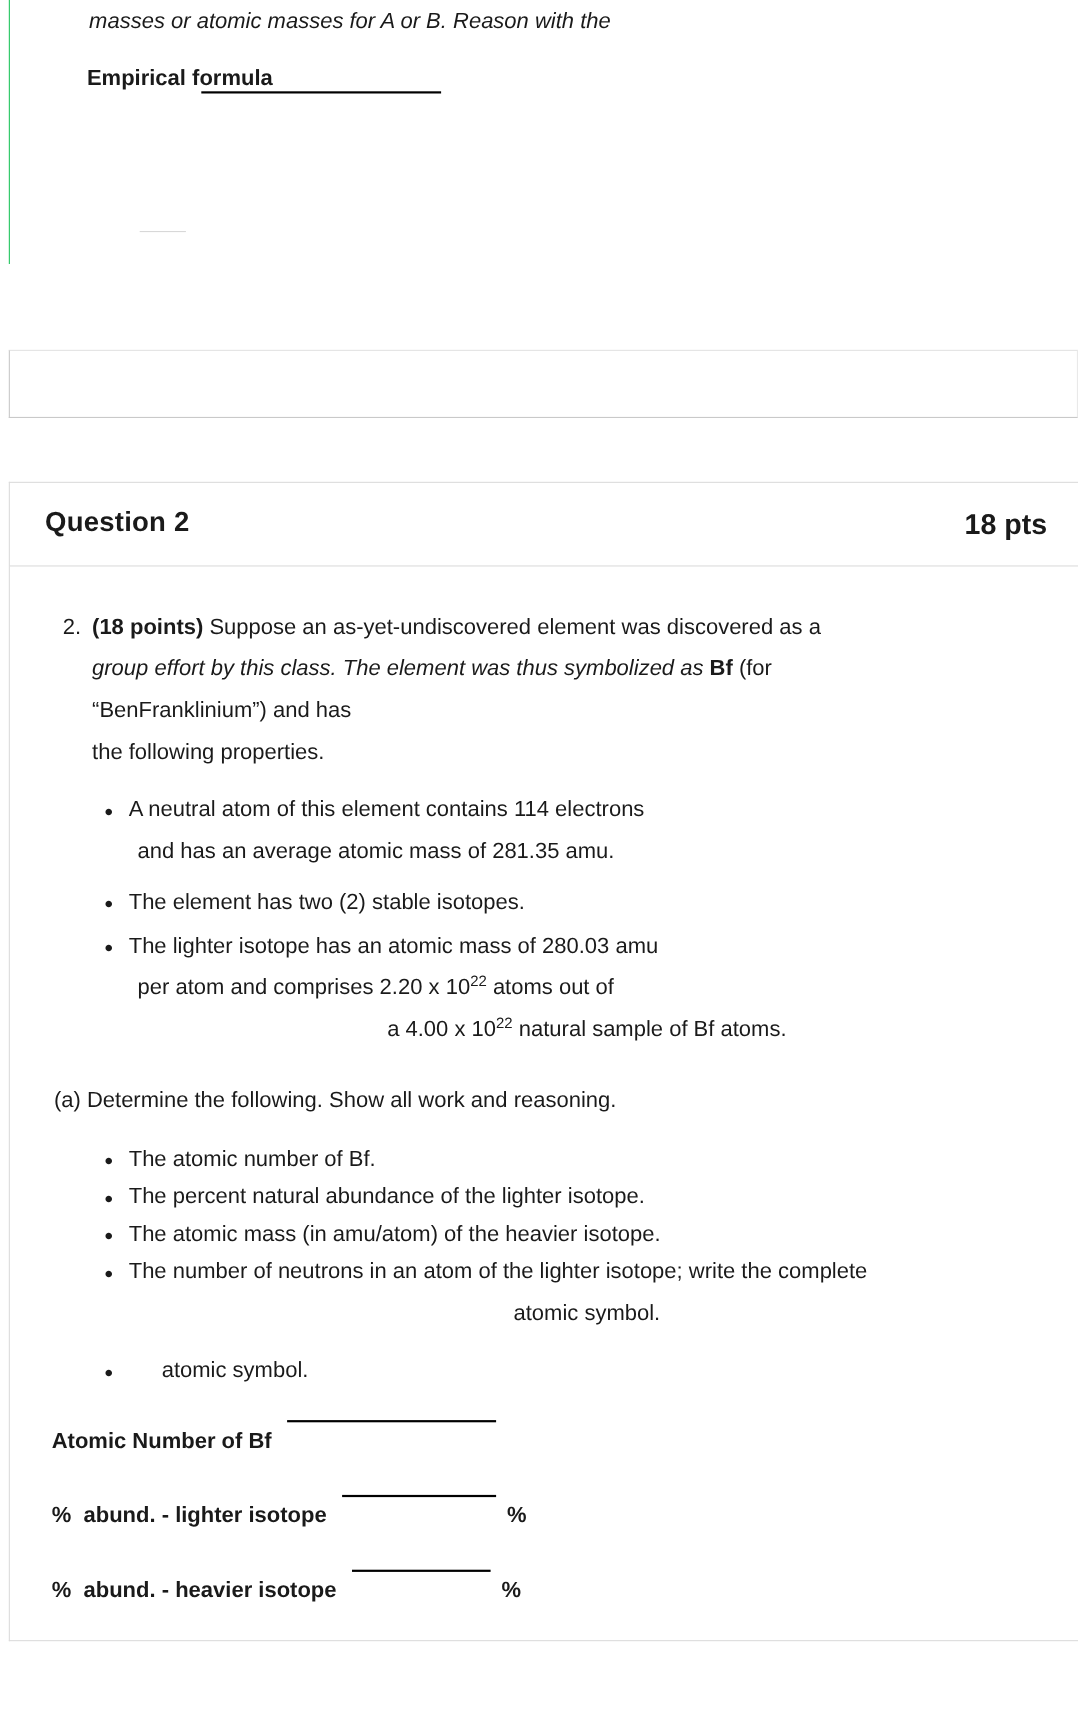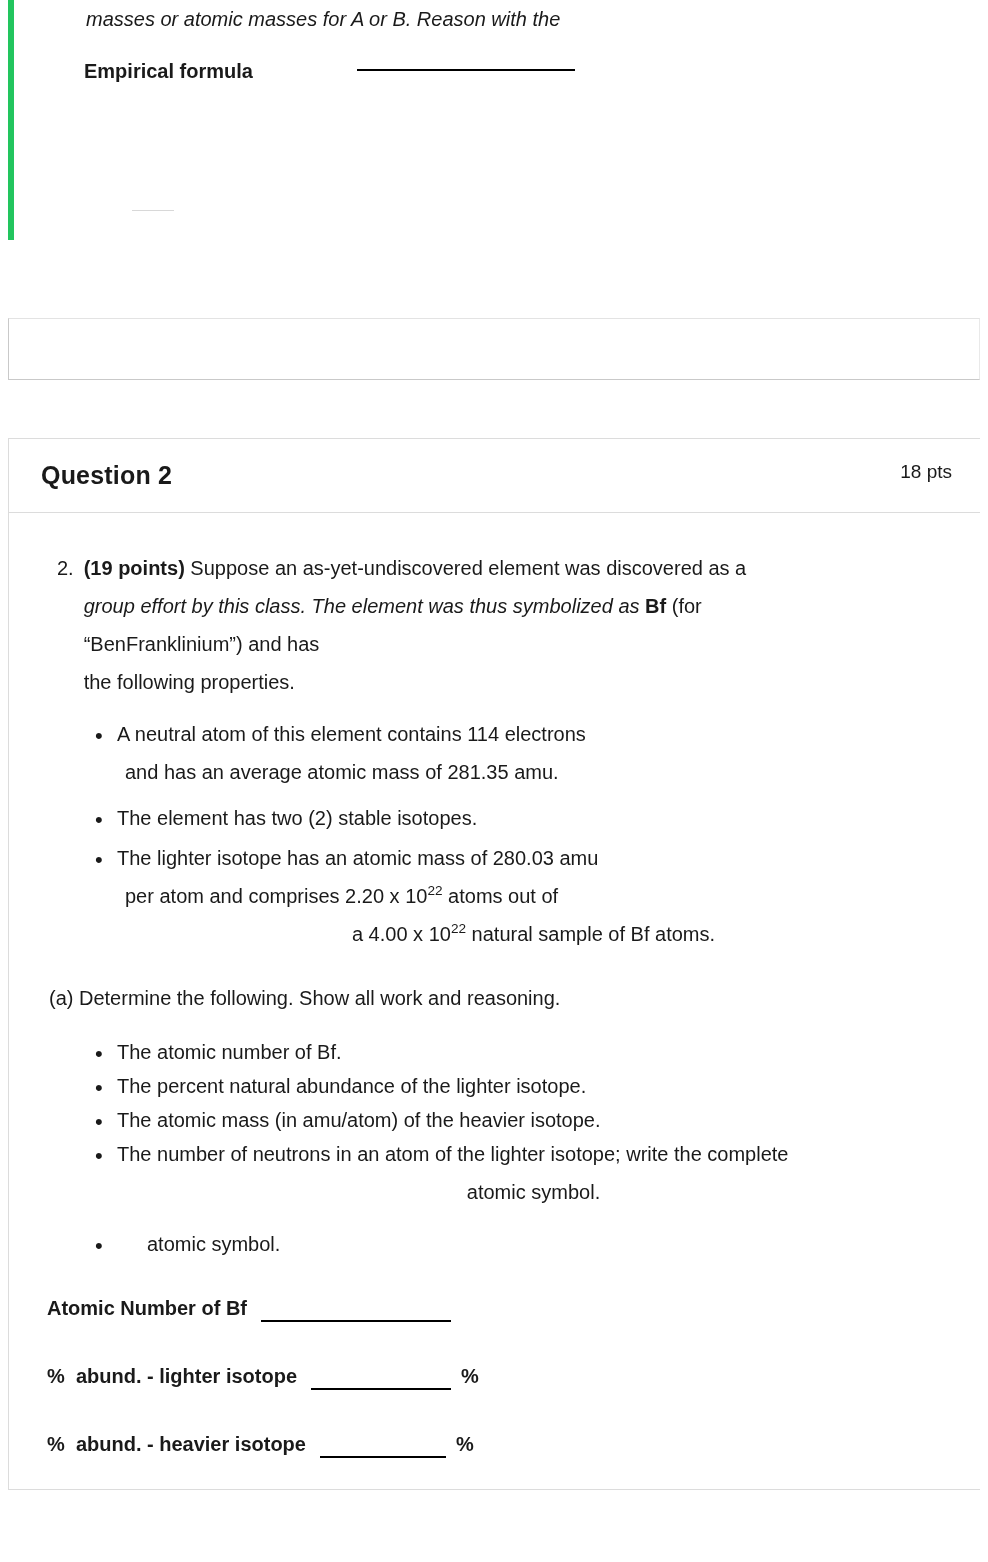--- a/index.html
+++ b/index.html
@@ -19,7 +19,7 @@
   
   .top-frag {
     position: relative;
-    border-left: 6px solid #22c55e;
+    border-left: 1px solid #22c55e;
     margin-left: 8px;
     height: 240px;
   }

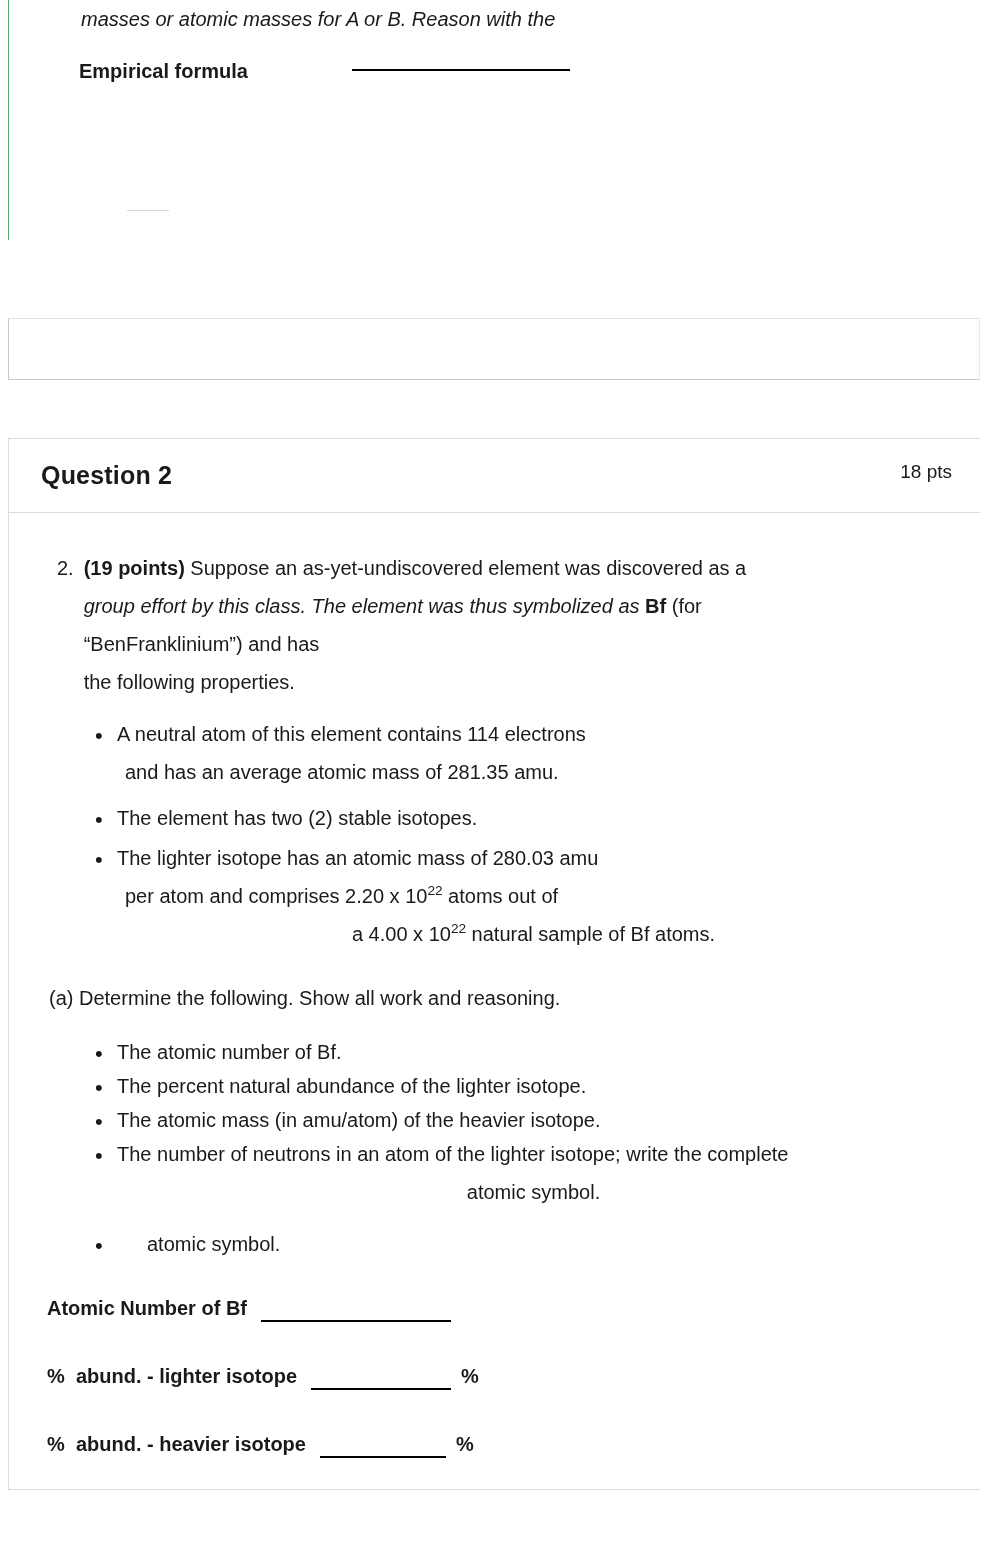--- a/index.html
+++ b/index.html
@@ -34,9 +34,10 @@
   }
   .emp-row {
     display: flex;
-    align-items: center;
+    align-items: flex-start;
     padding-left: 70px;
     margin-top: 22px;
+    flex-direction: column;
   }
   .emp-label {
     font-weight: bold;

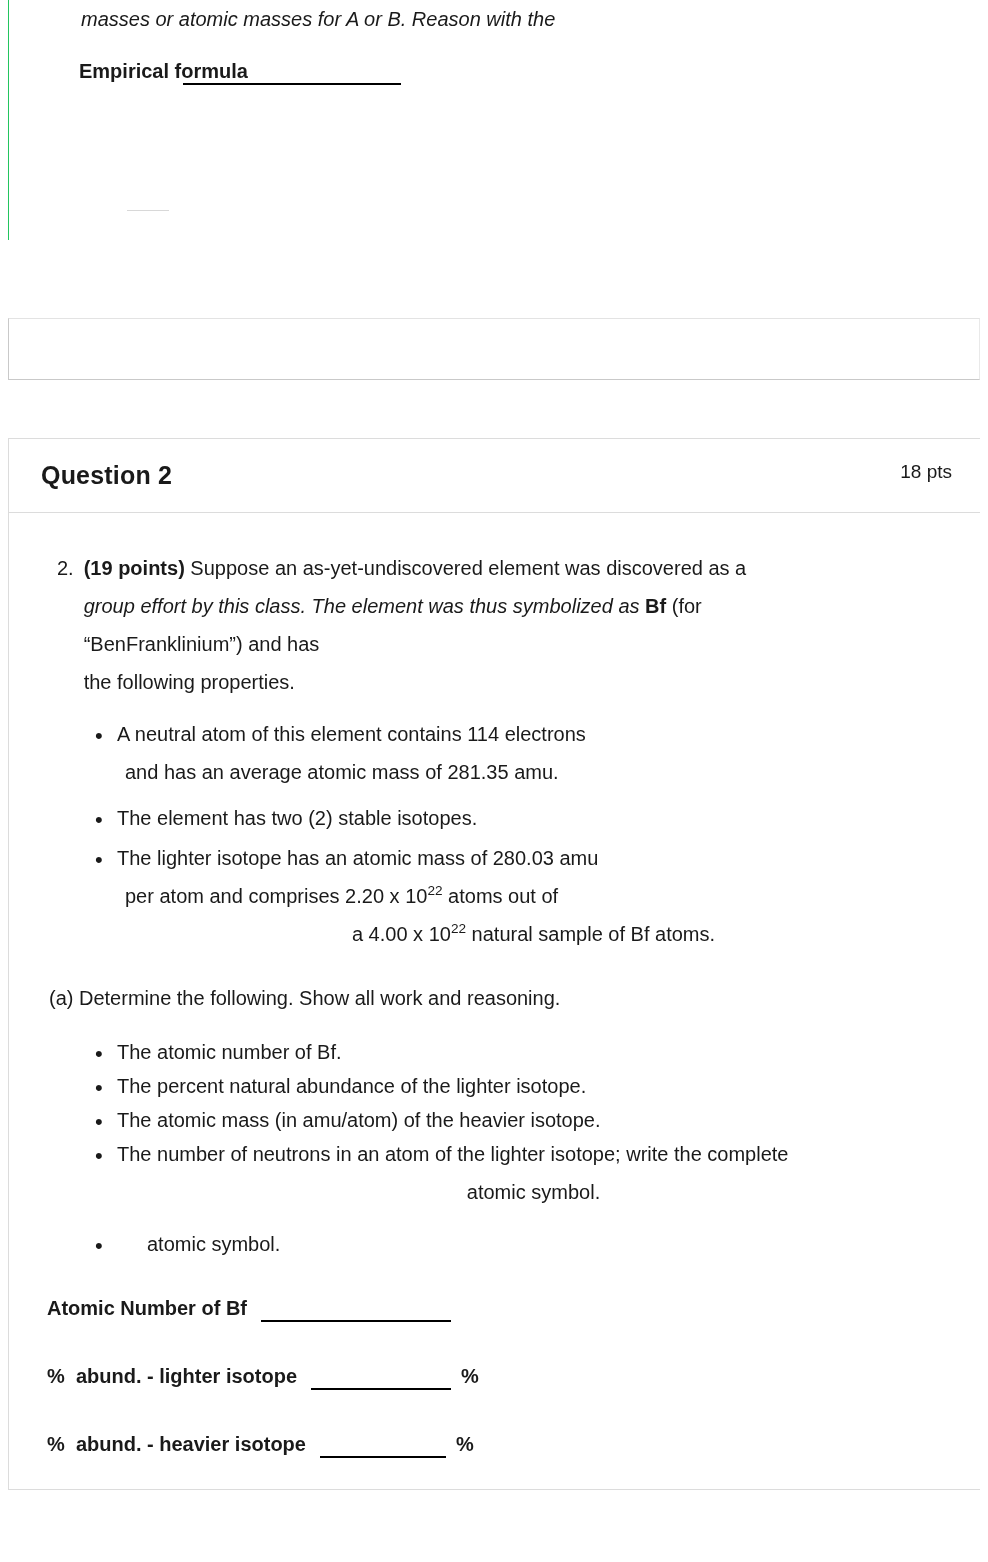--- a/index.html
+++ b/index.html
@@ -98,8 +98,8 @@
     letter-spacing: 0.2px;
   }
   .q-points {
-    font-size: 19px;
-    font-weight: normal;
+    font-size: 26px;
+    font-weight: bold;
   }
 
   .q-body {

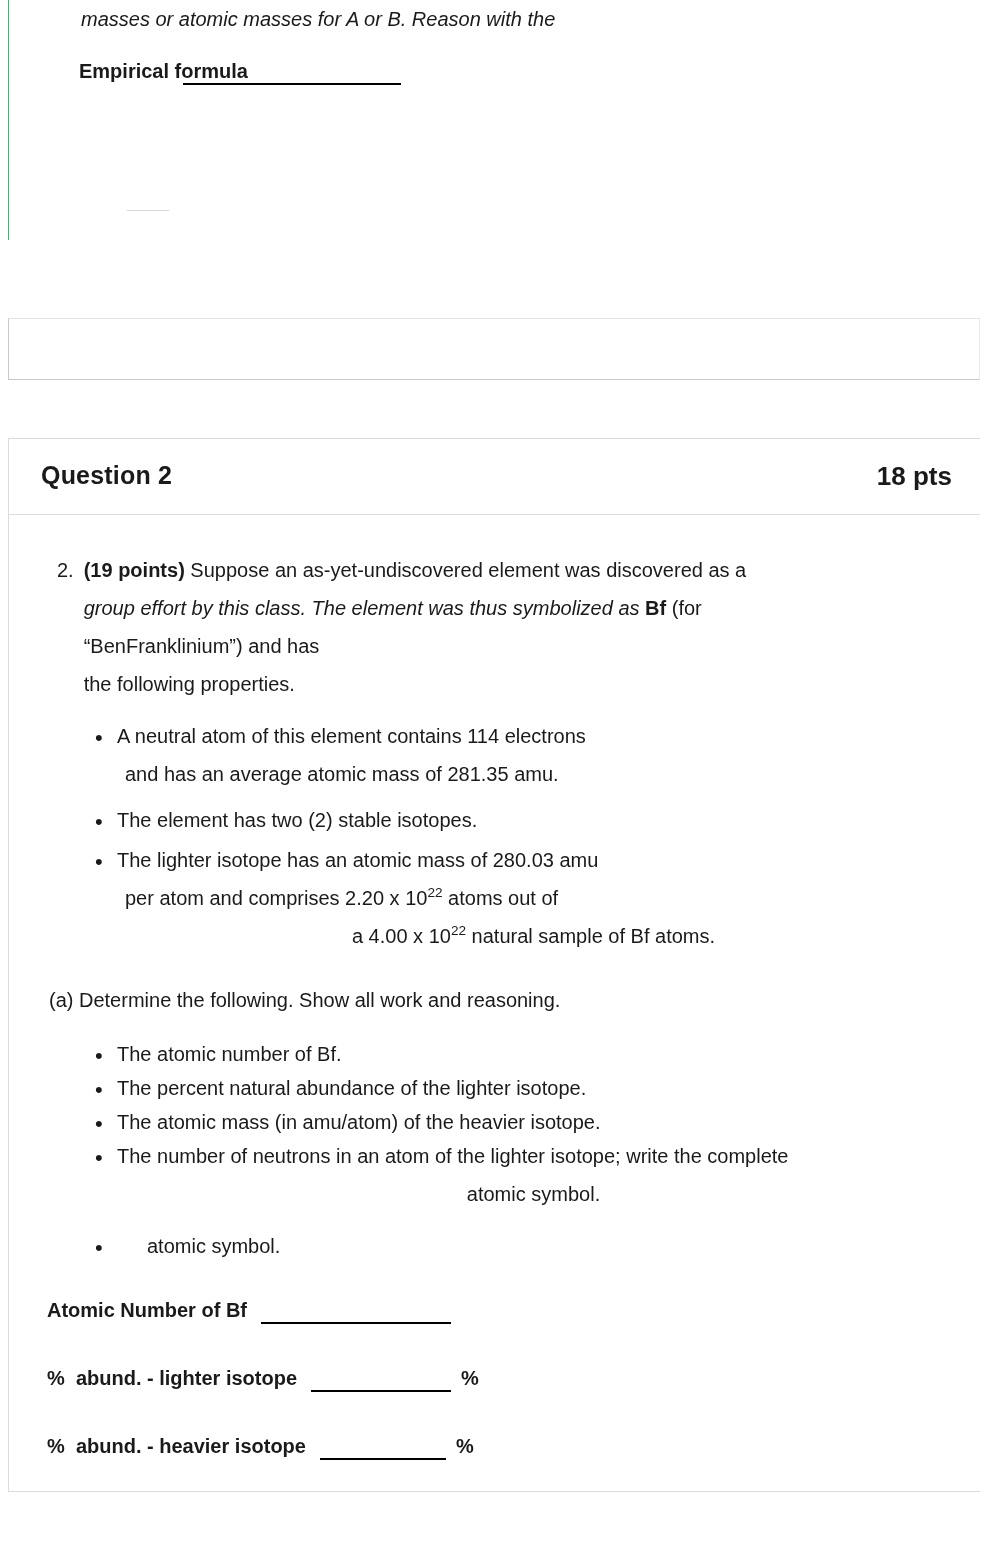--- a/index.html
+++ b/index.html
@@ -215,7 +215,7 @@
     <div class="item-num">
       <span class="num">2.</span>
       <span class="txt">
-        <b>(19 points)</b><span> Suppose an as-yet-undiscovered element was discovered as a</span><br>
+        <b>(18 points)</b><span> Suppose an as-yet-undiscovered element was discovered as a</span><br>
         <span class="l2">group effort by this class.  The element was thus symbolized as </span><b>Bf</b><span> (for</span><br>
         <span>“BenFranklinium”) and has</span><br>
         <span class="l4">the following properties.</span>

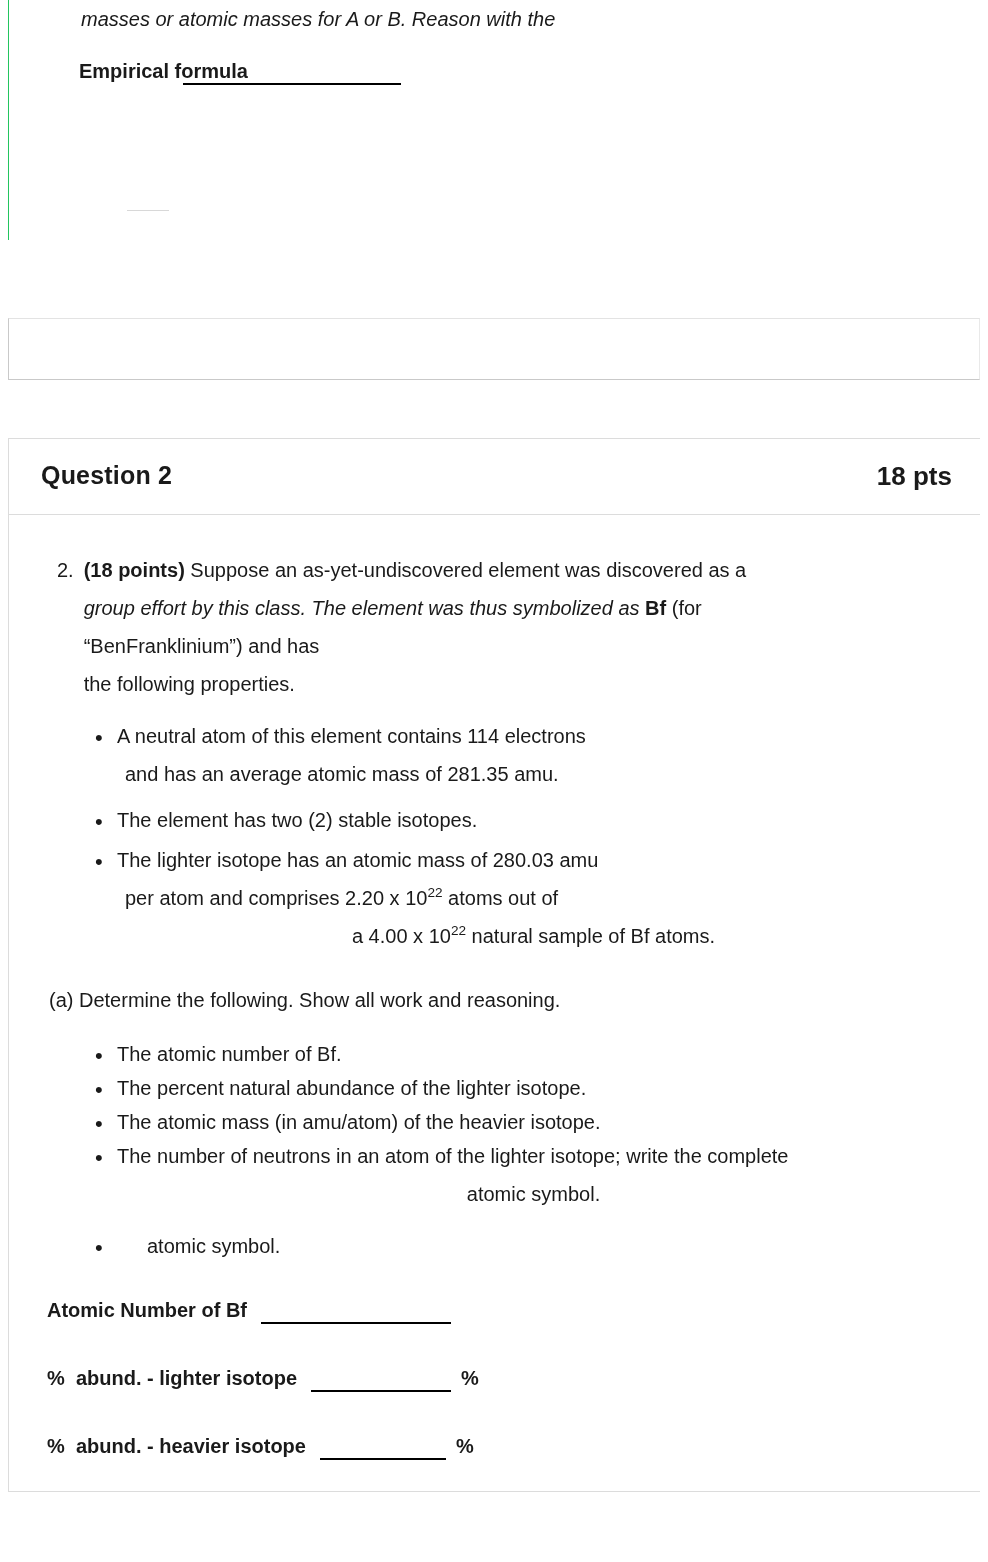--- a/index.html
+++ b/index.html
@@ -169,7 +169,7 @@
 
   .answer-row {
     display: flex;
-    align-items: flex-end;
+    align-items: flex-start;
     font-weight: bold;
     font-size: 20px;
     margin-top: 30px;

